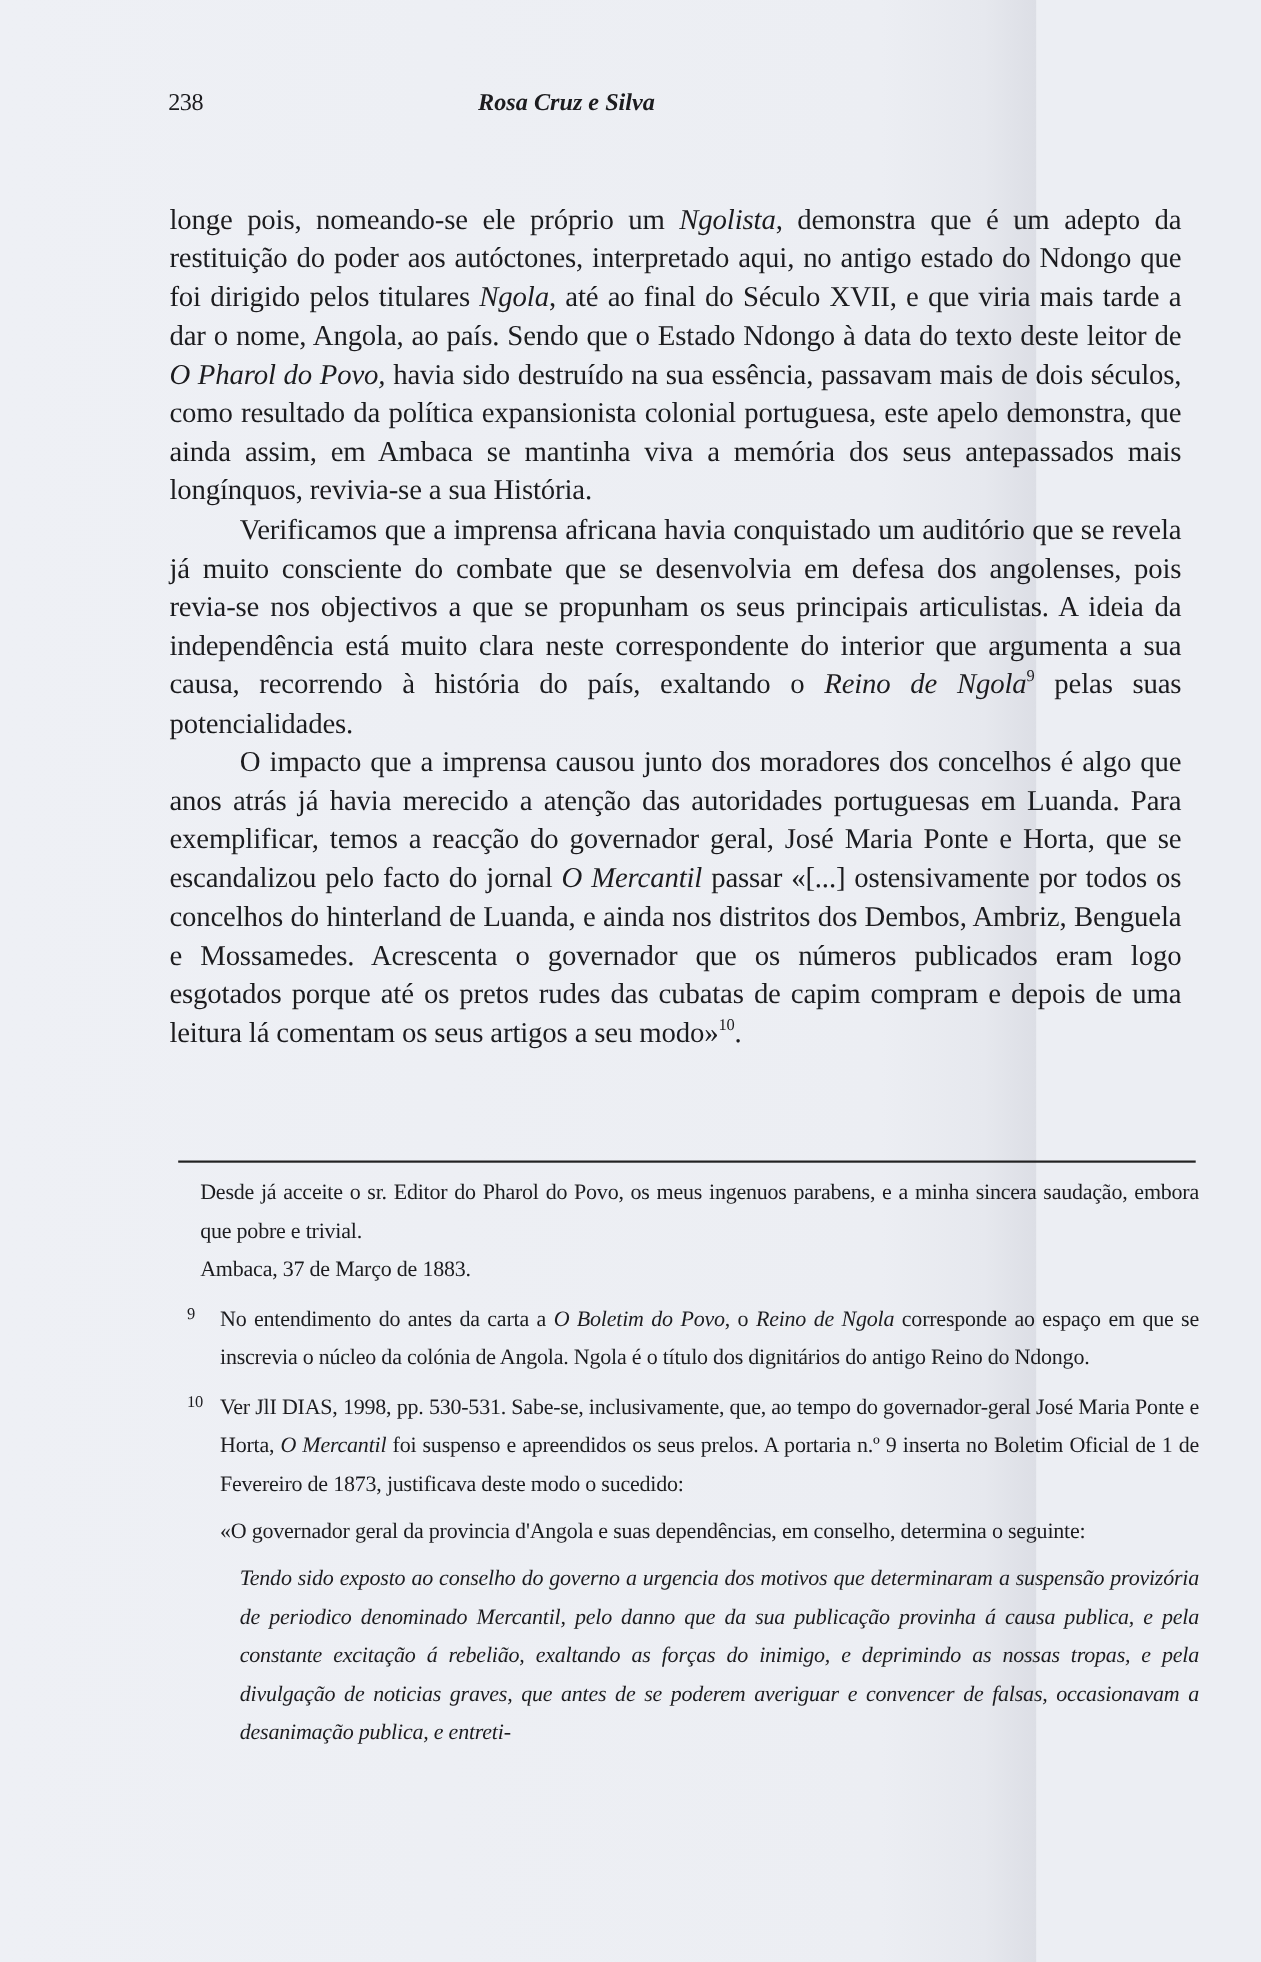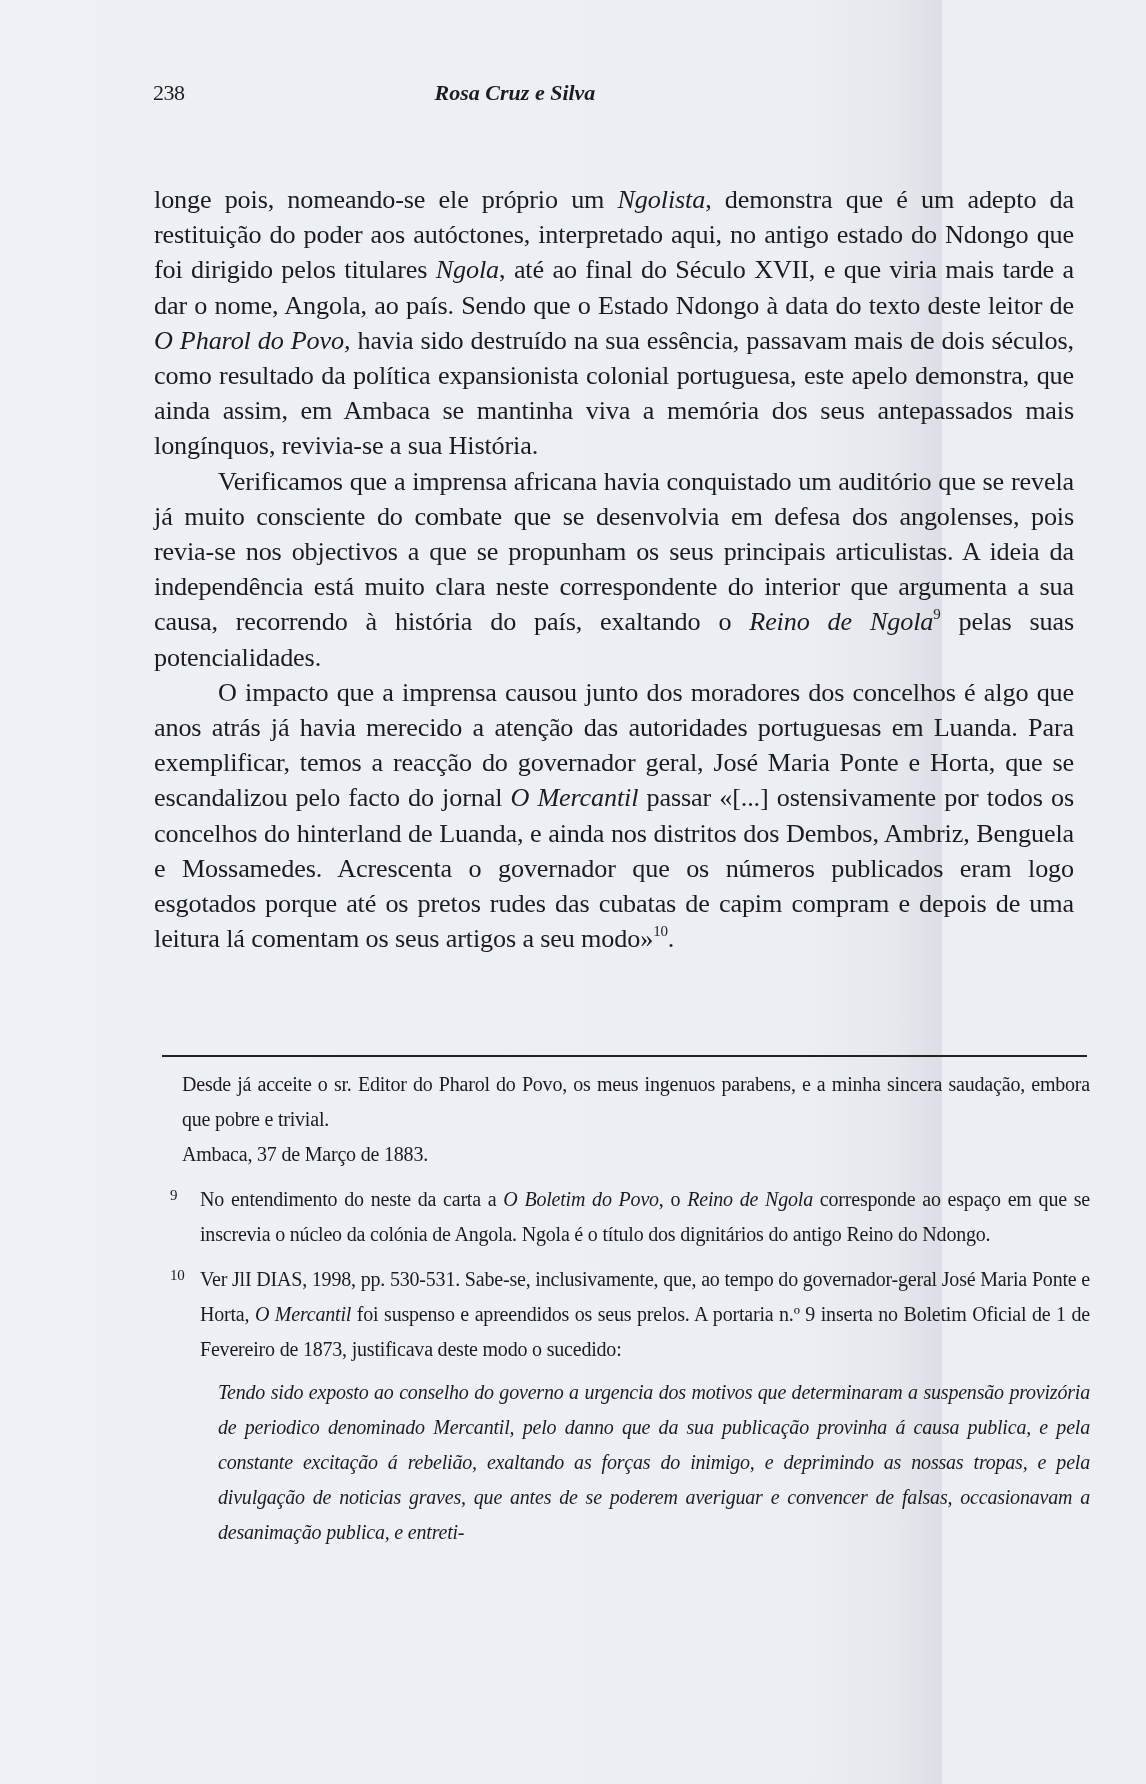--- a/index.html
+++ b/index.html
@@ -72,7 +72,7 @@
 
     <div class="fn">
       <span class="fn-num">9</span>
-      <p><span>No entendimento do neste da carta a </span><i>O Boletim do Povo</i><span>, o </span><i>Reino de Ngola</i><span> corresponde ao espaço em que se inscrevia o núcleo da colónia de Angola. Ngola é o título dos dignitários do antigo Reino do Ndongo.</span></p>
+      <p><span>No entendimento do antes da carta a </span><i>O Boletim do Povo</i><span>, o </span><i>Reino de Ngola</i><span> corresponde ao espaço em que se inscrevia o núcleo da colónia de Angola. Ngola é o título dos dignitários do antigo Reino do Ndongo.</span></p>
     </div>
 
     <div class="fn">

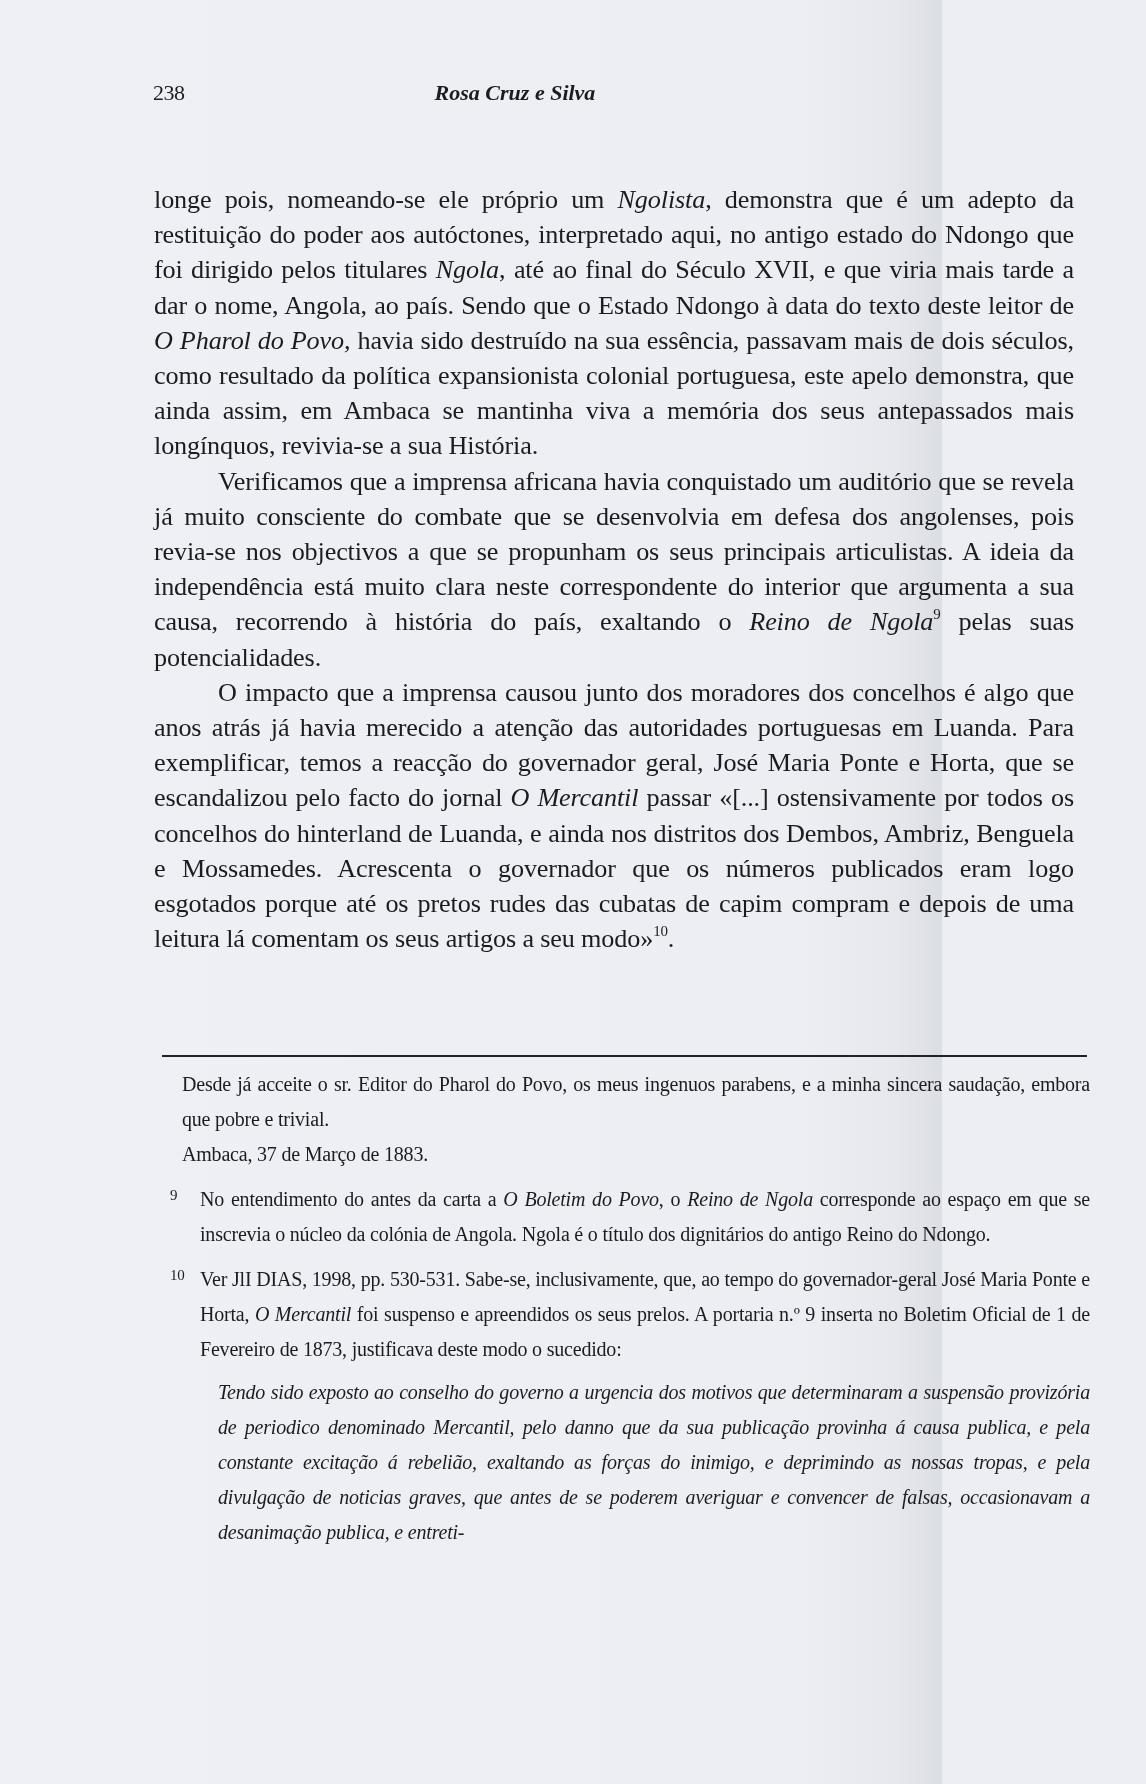--- a/index.html
+++ b/index.html
@@ -78,6 +78,7 @@
     <div class="fn">
       <span class="fn-num">10</span>
       <p><span>Ver JlI DIAS, 1998, pp. 530-531. Sabe-se, inclusivamente, que, ao tempo do governador-geral José Maria Ponte e Horta, </span><i>O Mercantil</i><span> foi suspenso e apreendidos os seus prelos. A portaria n.º 9 inserta no Boletim Oficial de 1 de Fevereiro de 1873, justificava deste modo o sucedido:</span></p>
+      <p class="sub">«O governador geral da provincia d'Angola e suas dependências, em conselho, determina o seguinte:</p>
       <p class="sub2" style="padding-left:18px;">Tendo sido exposto ao conselho do governo a urgencia dos motivos que determinaram a suspensão provizória de periodico denominado Mercantil, pelo danno que da sua publicação provinha á causa publica, e pela constante excitação á rebelião, exaltando as forças do inimigo, e deprimindo as nossas tropas, e pela divulgação de noticias graves, que antes de se poderem averiguar e convencer de falsas, occasionavam a desanimação publica, e entreti-</p>
     </div>
   </div>

